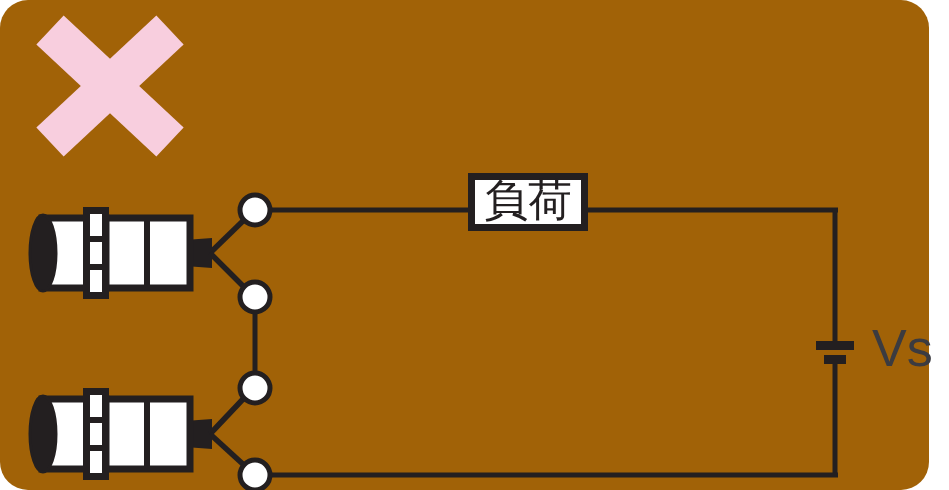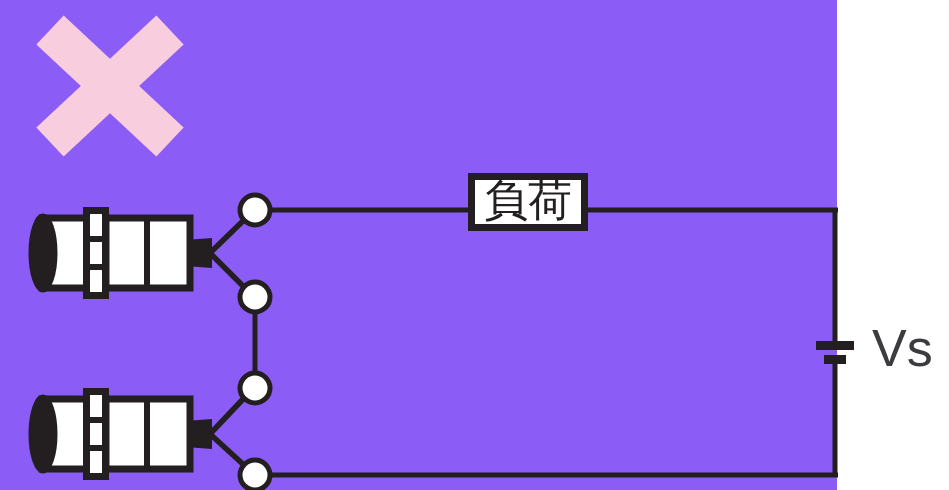--- a/index.html
+++ b/index.html
@@ -15,9 +15,10 @@
   }
   #diagram-root {
     position: relative;
-    width: 837px;
+    width: 929px;
     height: 490px;
-    background: #8b5cf6;
+    background: #a16207;
+    border-radius: 28px;
   }
   svg#circuit-svg {
     display: block;

